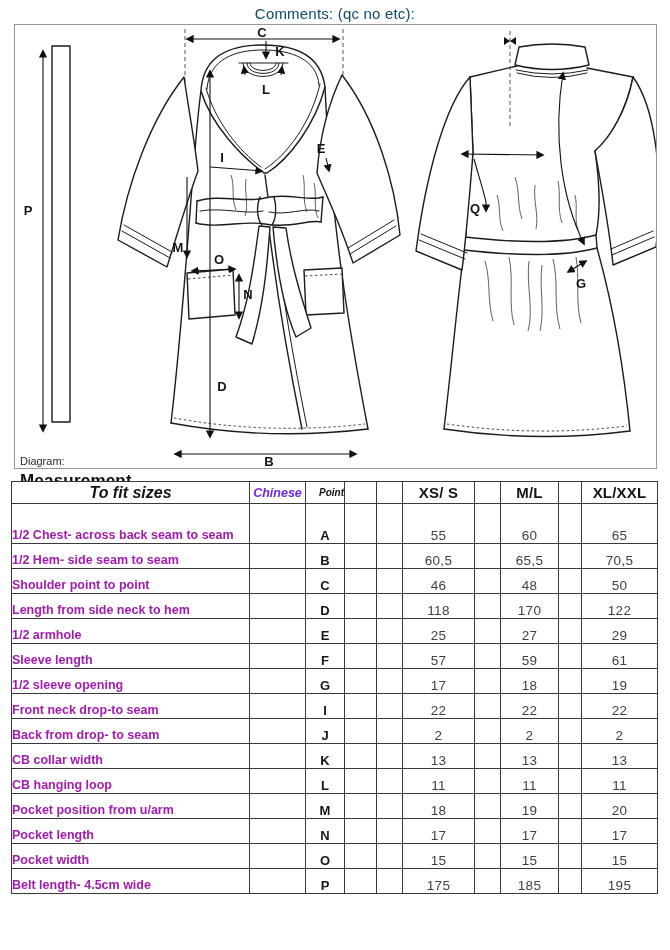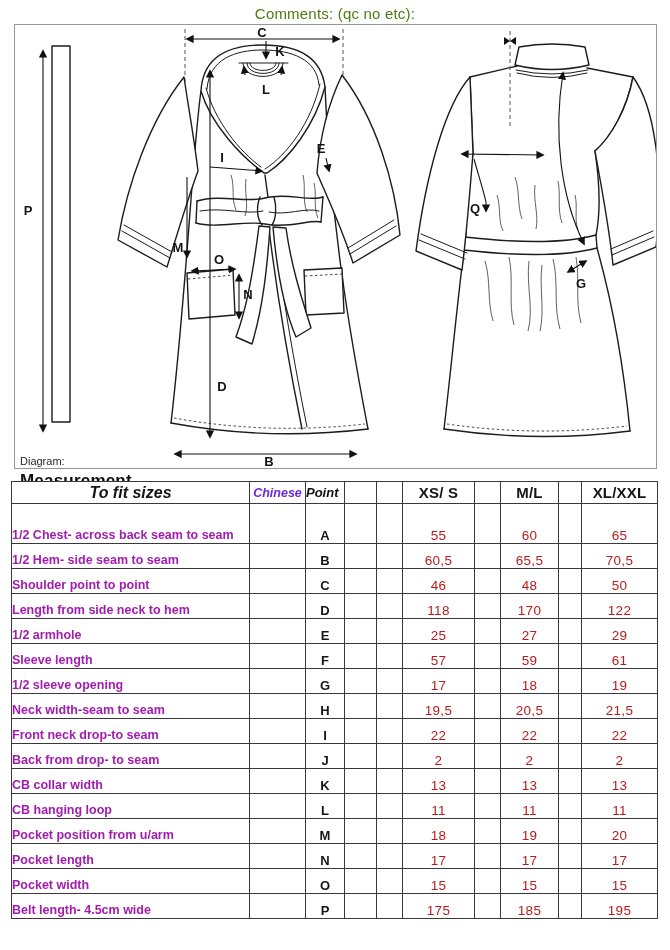--- a/index.html
+++ b/index.html
@@ -9,7 +9,7 @@
   }
   .comments{
     position:absolute;top:5px;left:0;width:100%;text-align:center;
-    font-size:15px;color:#4d7c0f;letter-spacing:0.2px;
+    font-size:15px;color:#0c4a6e;letter-spacing:0.2px;
   }
   .diagram-box{
     position:absolute;top:24px;left:14px;width:641px;height:443px;

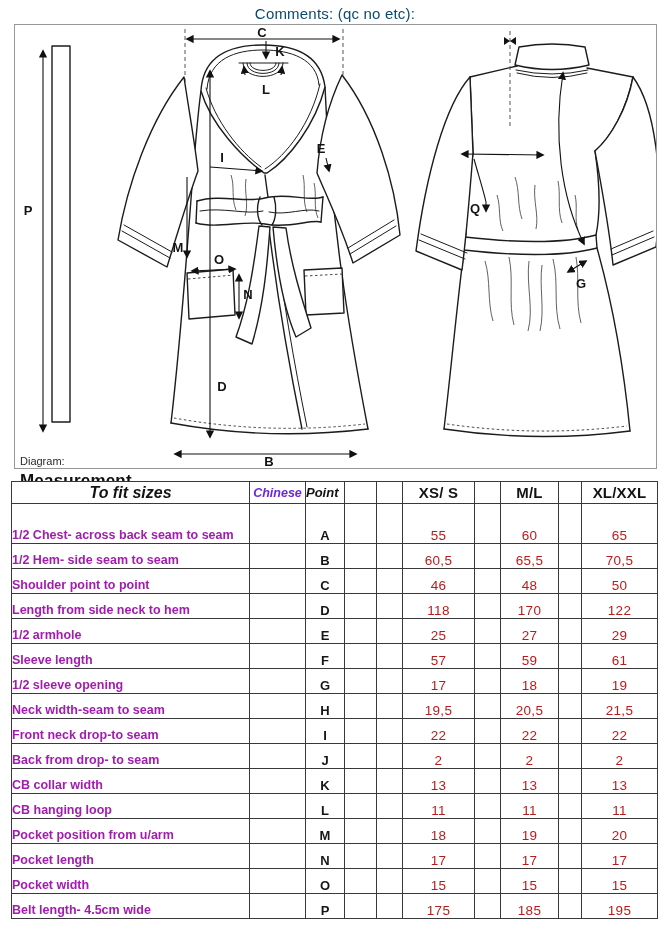--- a/index.html
+++ b/index.html
@@ -33,7 +33,7 @@
   tbody tr.first{height:40px;}
   .h-fit{font-size:16px;font-style:italic;font-weight:bold;text-align:center;color:#141414;}
   .h-chinese{font-size:12.5px;font-style:italic;font-weight:bold;text-align:center;color:#6d28d9;}
-  .h-point{font-size:13px;font-style:italic;font-weight:bold;text-align:left;color:#141414;}
+  .h-point{font-size:10px;font-style:italic;font-weight:bold;text-align:right;color:#141414;}
   .h-size{font-size:15px;font-weight:bold;text-align:center;color:#141414;letter-spacing:0.2px;}
   .c-label{font-weight:bold;font-size:12.5px;text-align:left;vertical-align:bottom;
            padding:1px 2px 3px 4px;line-height:1.3;color:#a21caf;}

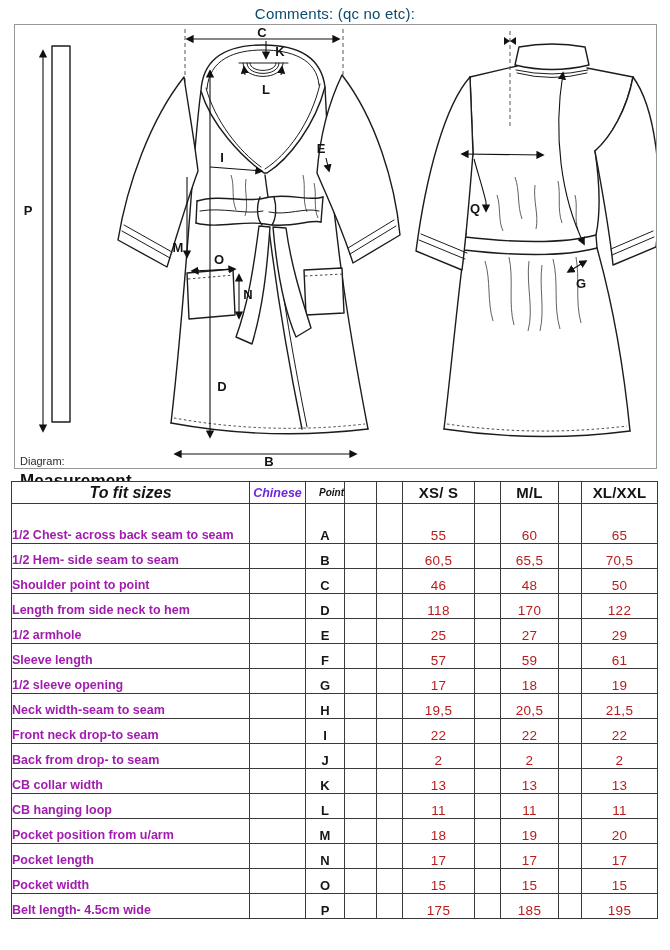--- a/index.html
+++ b/index.html
@@ -40,7 +40,7 @@
   .c-point{font-weight:bold;font-size:13px;text-align:center;vertical-align:bottom;
            padding-bottom:3px;color:#161616;}
   .c-val{font-size:13.5px;text-align:center;vertical-align:bottom;padding-bottom:3px;
-         color:#b91c1c;letter-spacing:0.3px;}
+         color:#404040;letter-spacing:0.3px;}
   .c-gap,.c-chinese{background:#fff;}
   
   .art{stroke:#1c1c1c;fill:none;stroke-width:1.4;stroke-linecap:round;stroke-linejoin:round;}

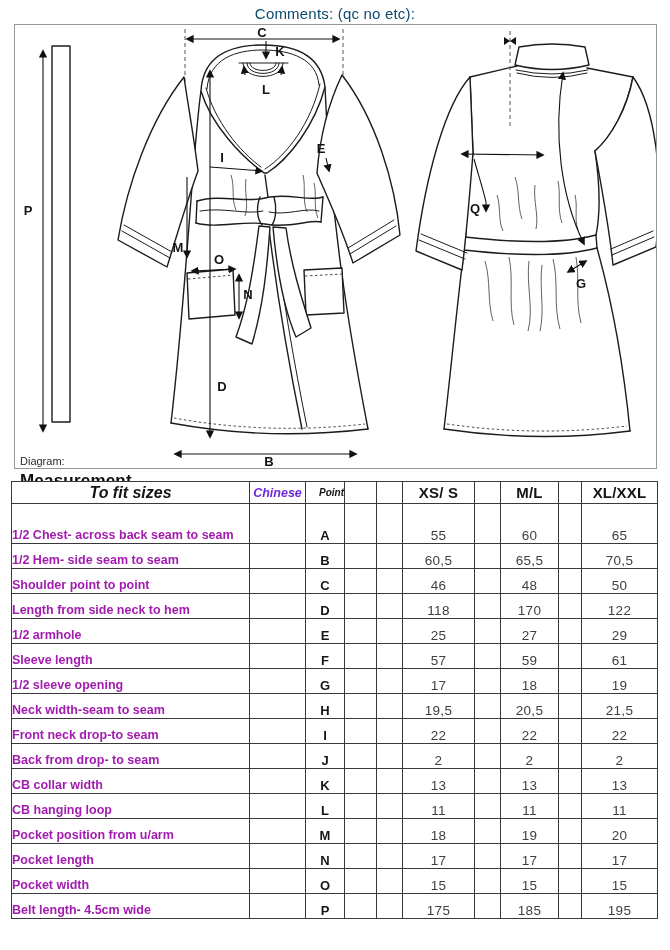--- a/index.html
+++ b/index.html
@@ -313,18 +313,6 @@
     <td class="c-val">19</td>
   </tr>
 
-  <tr>
-    <td class="c-label">Neck width-seam to seam</td>
-    <td class="c-chinese"></td>
-    <td class="c-point">H</td>
-    <td class="c-gap"></td>
-    <td class="c-gap"></td>
-    <td class="c-val">19,5</td>
-    <td class="c-gap"></td>
-    <td class="c-val">20,5</td>
-    <td class="c-gap"></td>
-    <td class="c-val">21,5</td>
-  </tr>
 
   <tr>
     <td class="c-label">Front neck drop-to seam</td>

